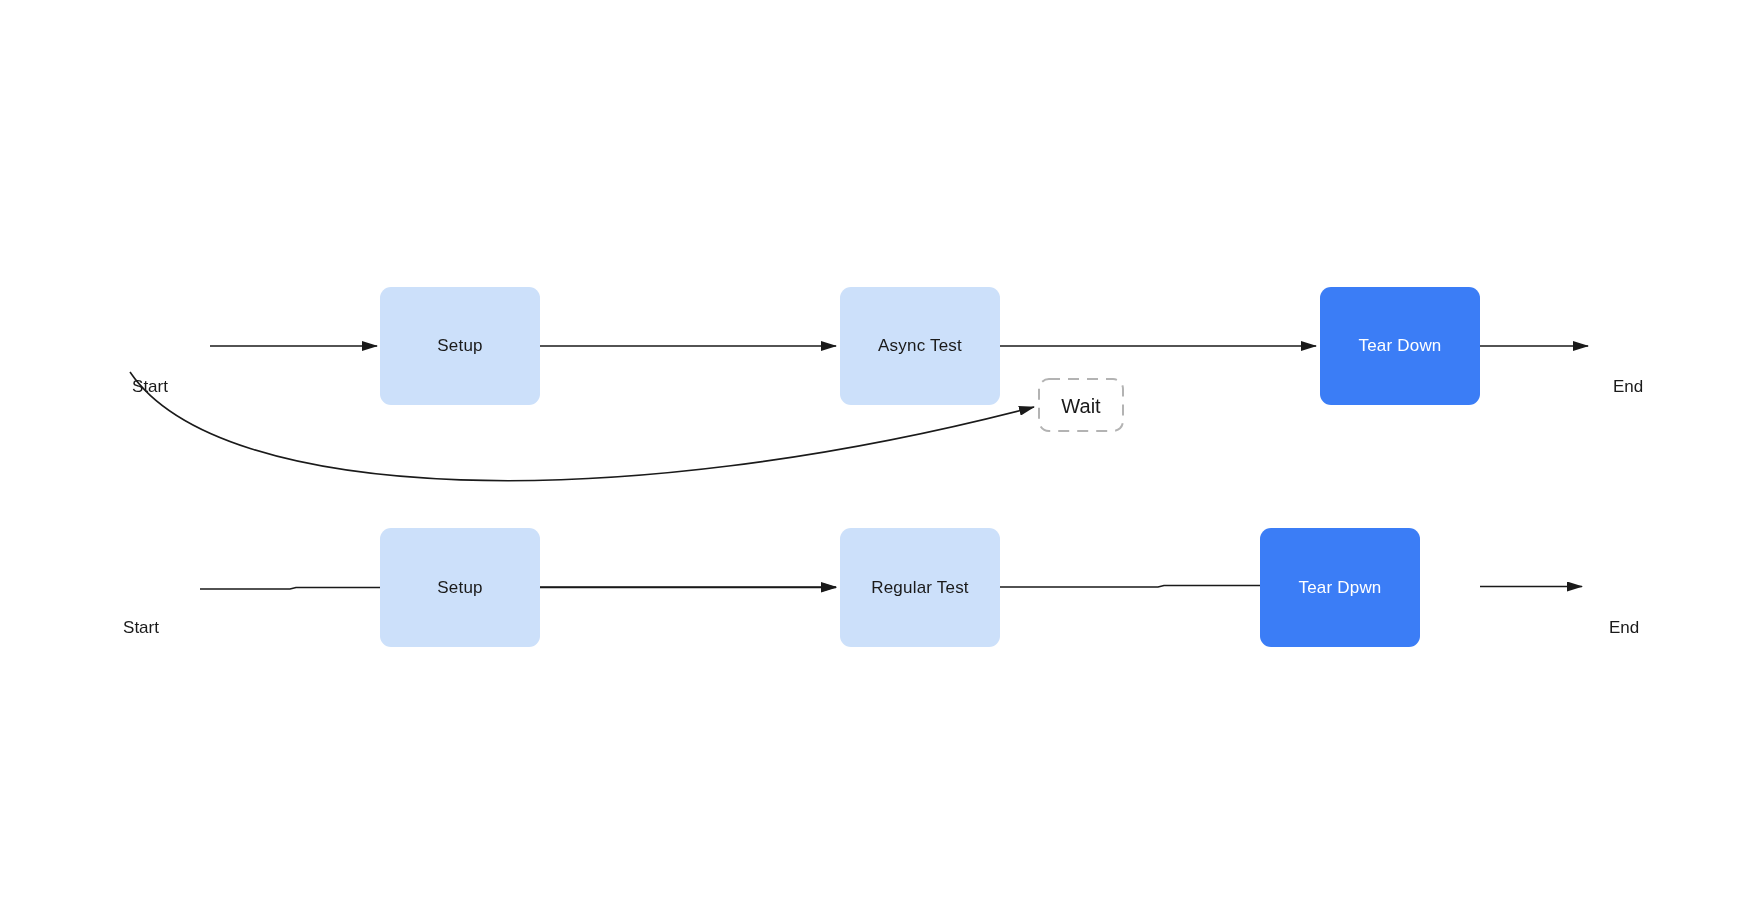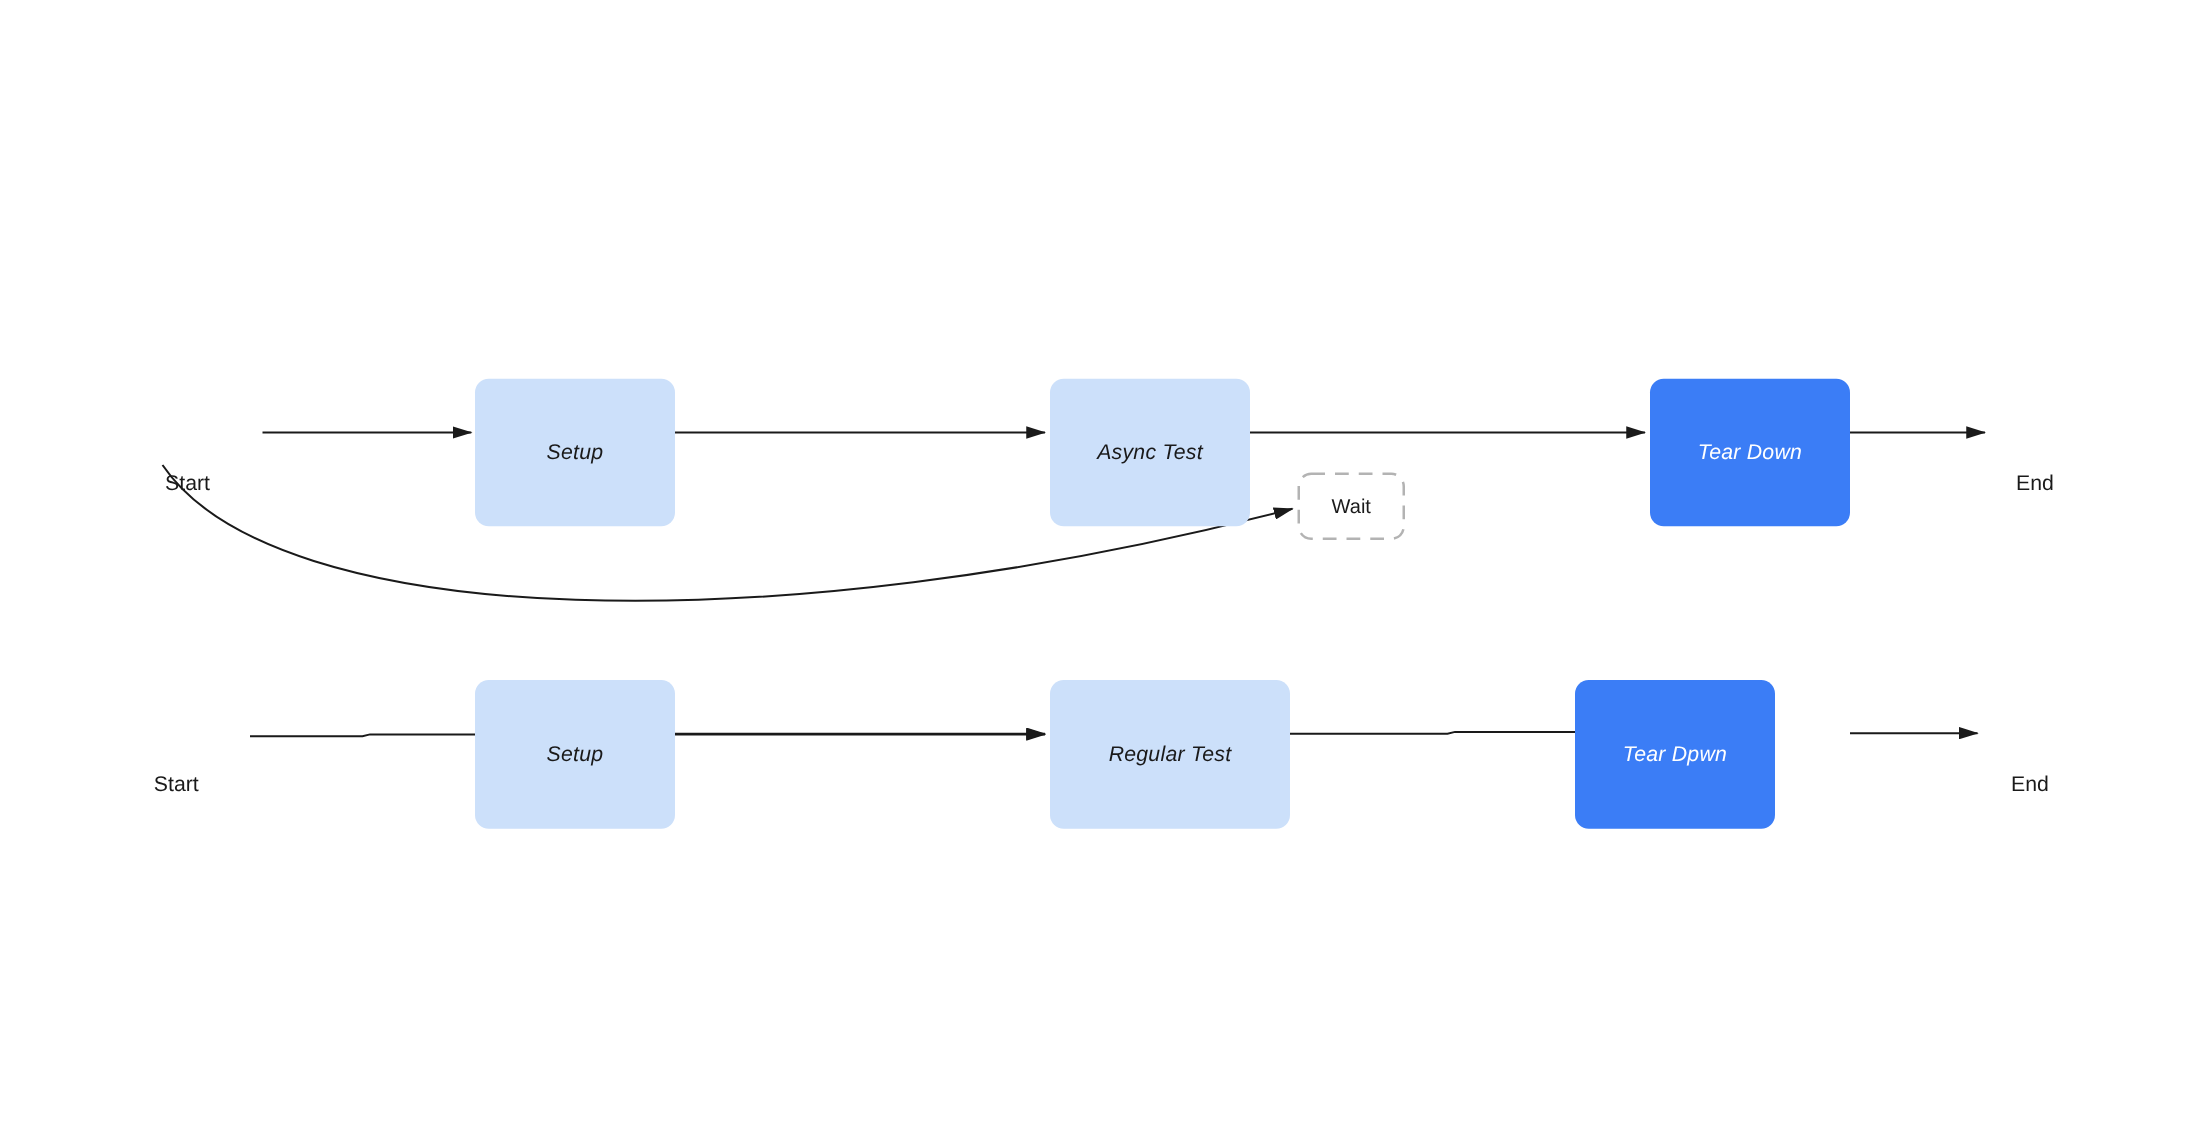--- a/index.html
+++ b/index.html
@@ -25,9 +25,8 @@
     position:absolute;
     display:flex;align-items:center;justify-content:center;
     border-radius:11px;
-    font-size:17px;font-style:italic;
+    font-size:17px;
     letter-spacing:.2px;
-    margin-top:16px;
   }
   .flow-node.light{background:var(--light-node-fill);color:var(--light-node-text);}
   .flow-node.primary{background:var(--primary-node-fill);color:var(--primary-node-text);}

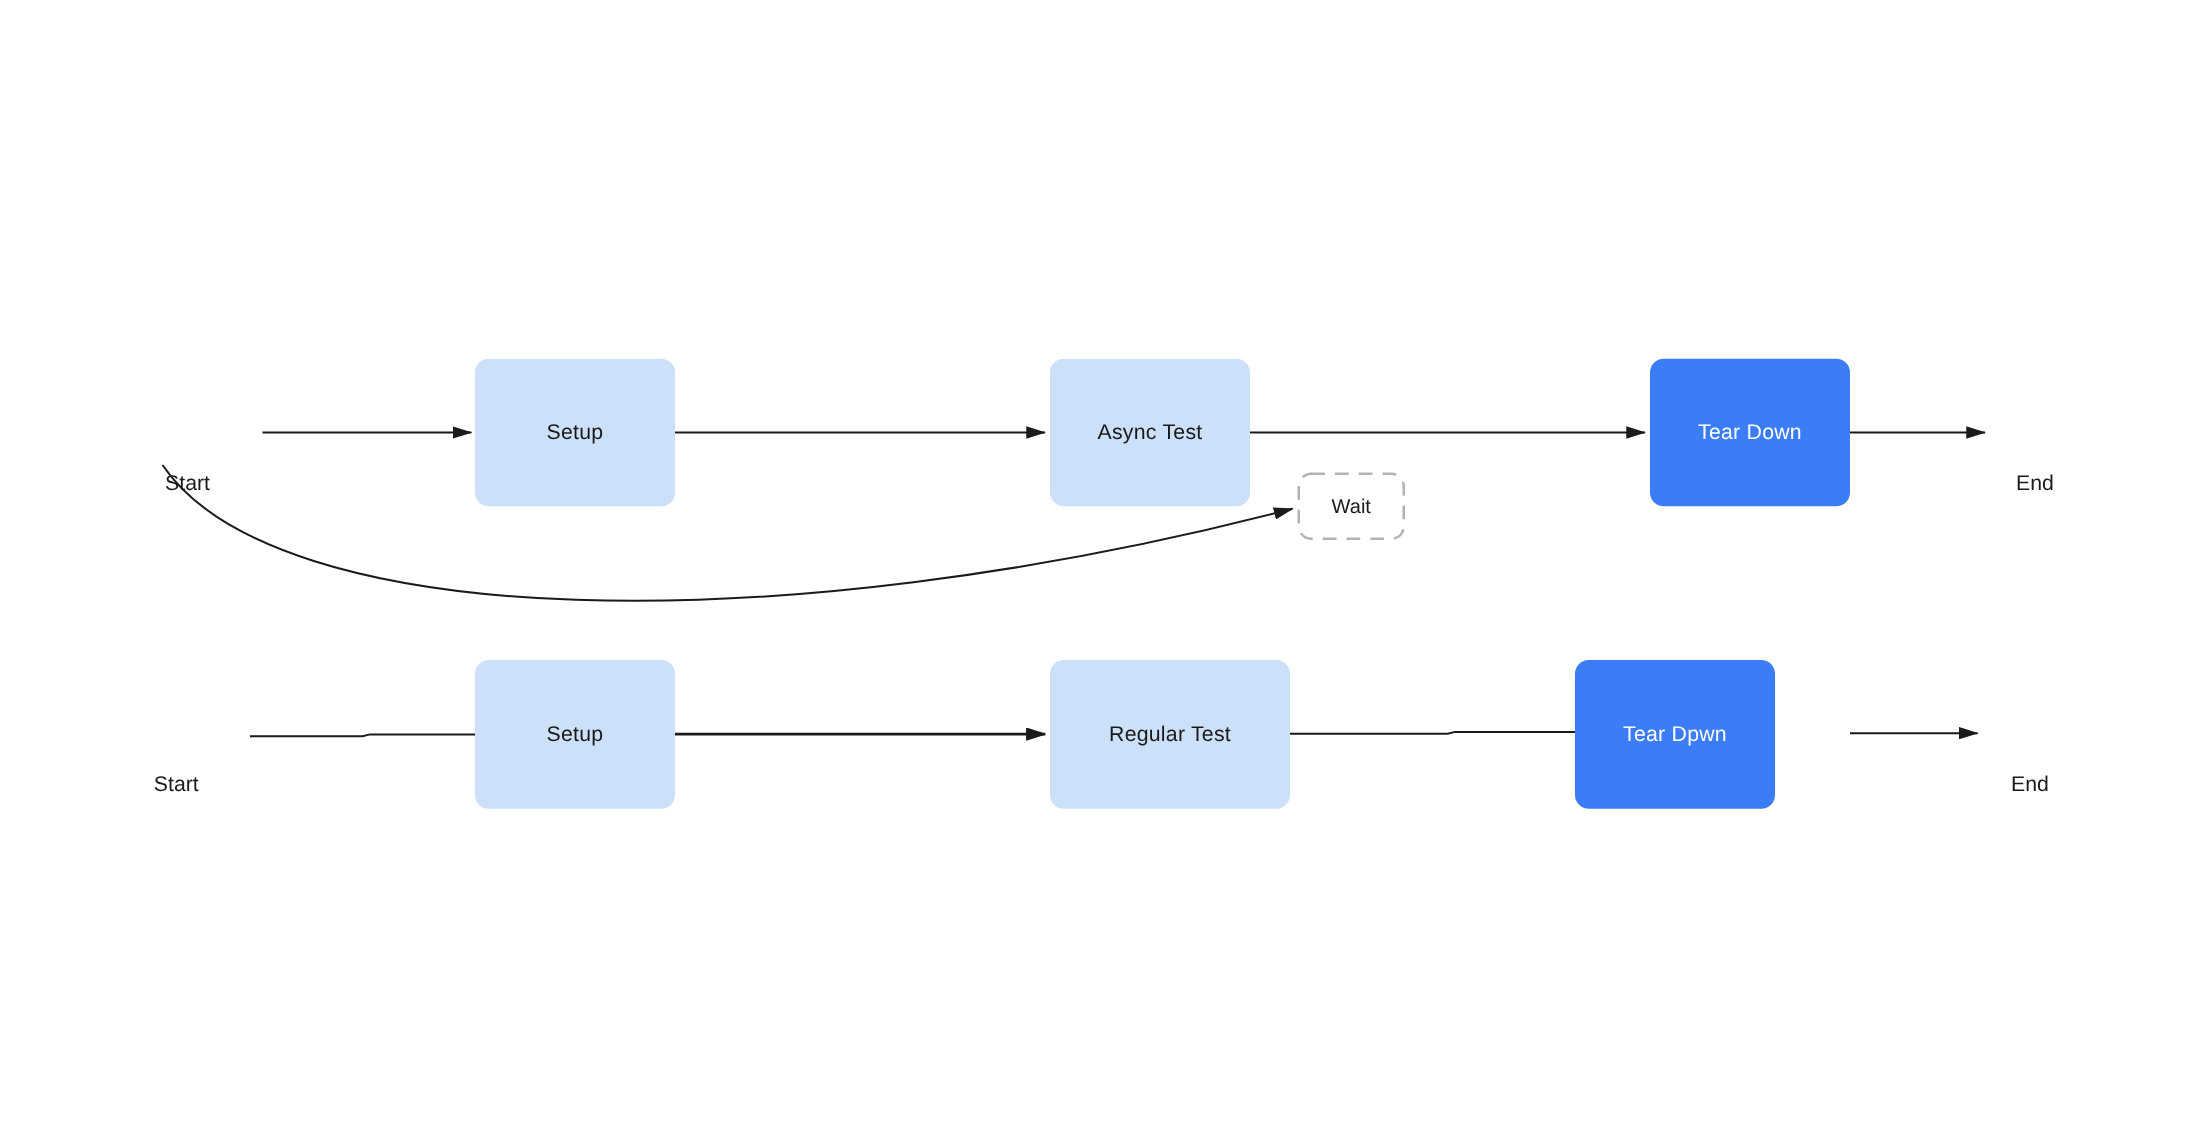--- a/index.html
+++ b/index.html
@@ -40,7 +40,7 @@
   .wait-label{
     position:absolute;
     transform:translate(-50%,-50%);
-    font-size:16px;color:var(--label-text);
+    font-size:20px;color:var(--label-text);
     white-space:nowrap;
   }
 </style>

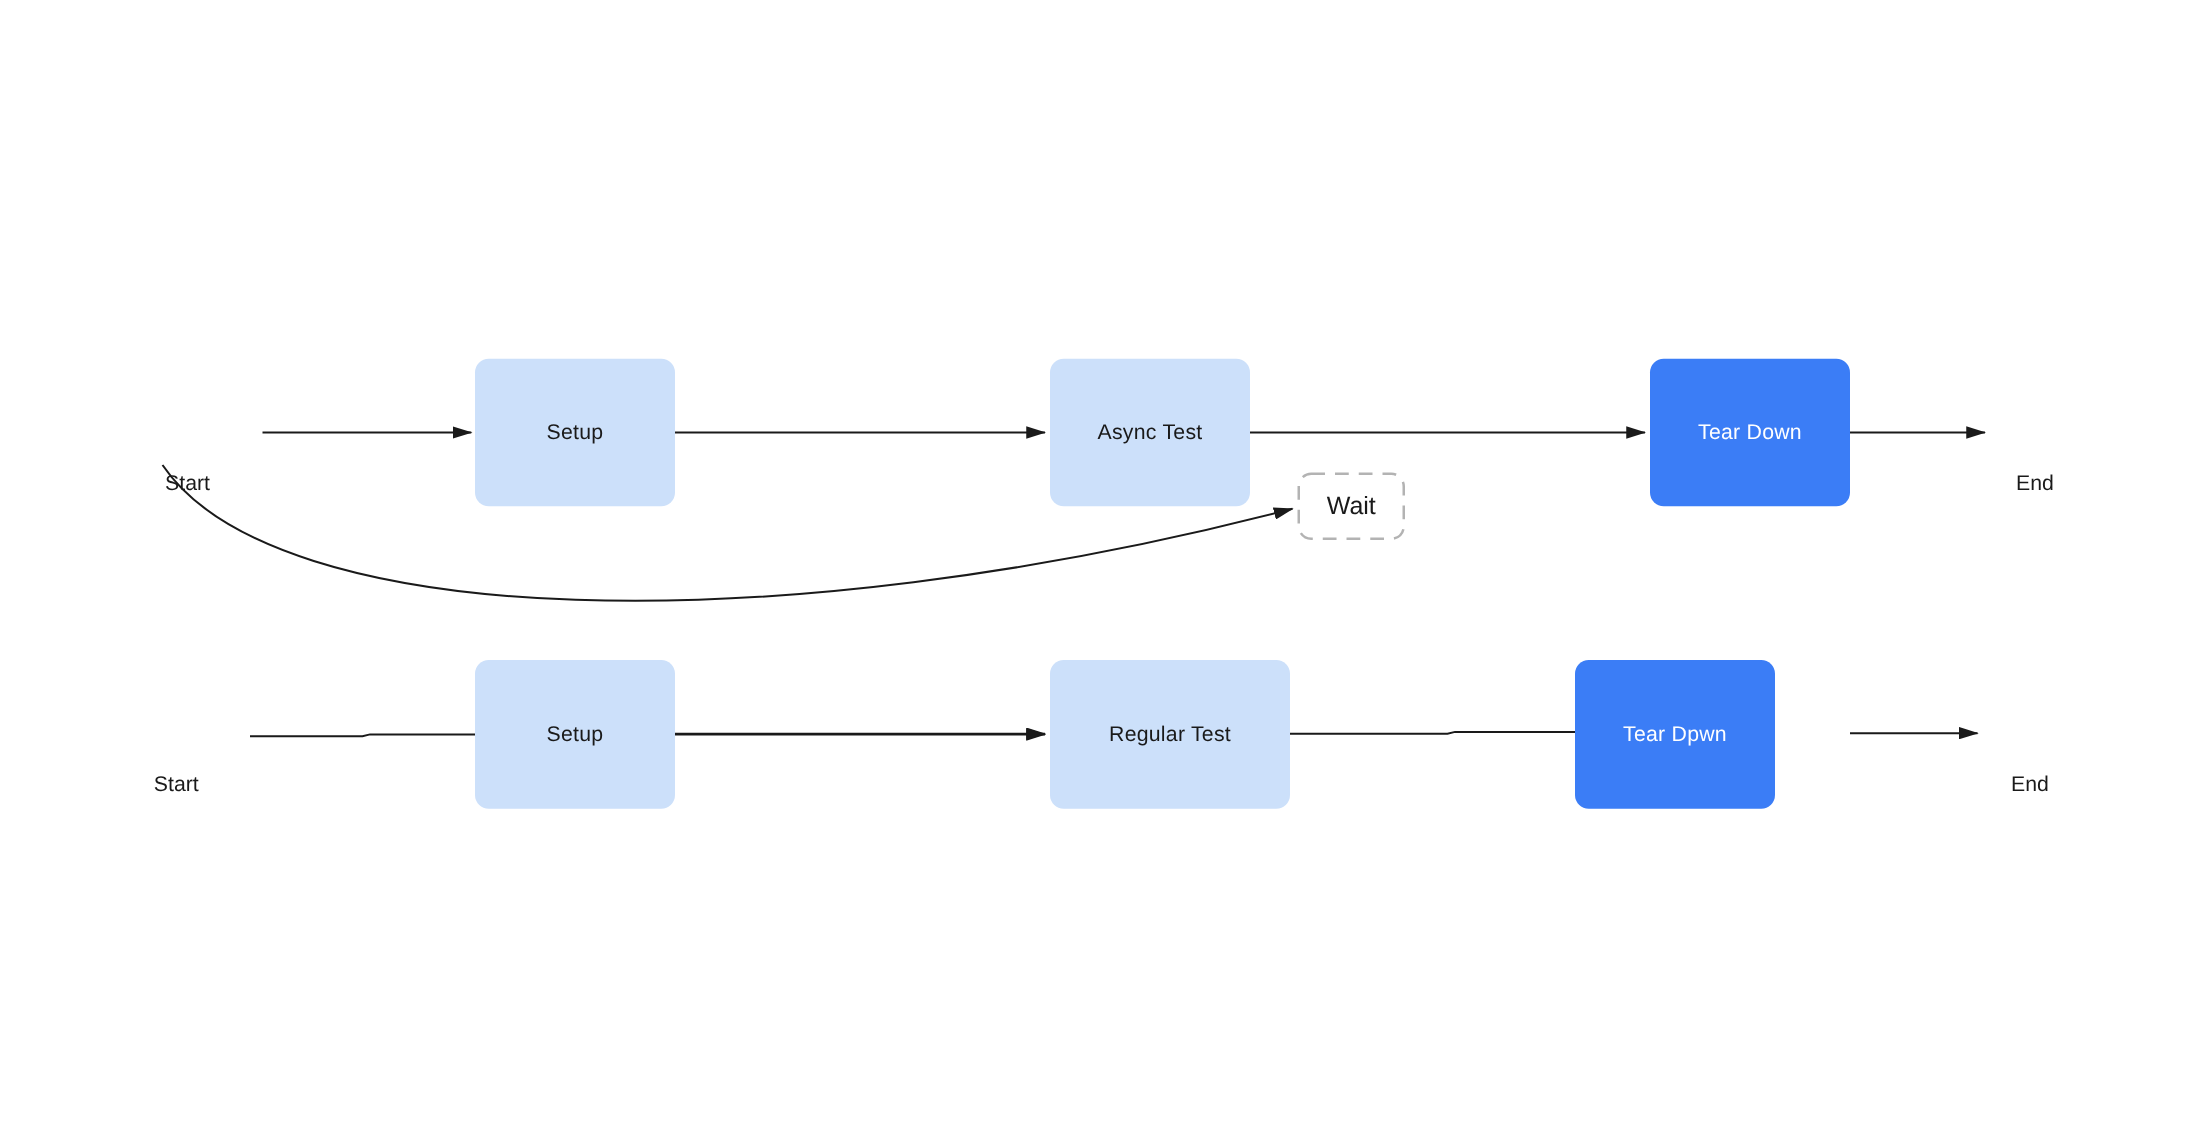--- a/index.html
+++ b/index.html
@@ -87,7 +87,7 @@
 
   <div class="flow-node light" style="left:380px;top:528px;width:160px;height:119px">Setup</div>
 
-  <div class="flow-node light" style="left:840px;top:528px;width:192px;height:119px">Regular Test</div>
+  <div class="flow-node light" style="left:840px;top:528px;width:160px;height:119px">Regular Test</div>
 
   <div class="flow-node primary" style="left:1260px;top:528px;width:160px;height:119px">Tear Dpwn</div>
 

